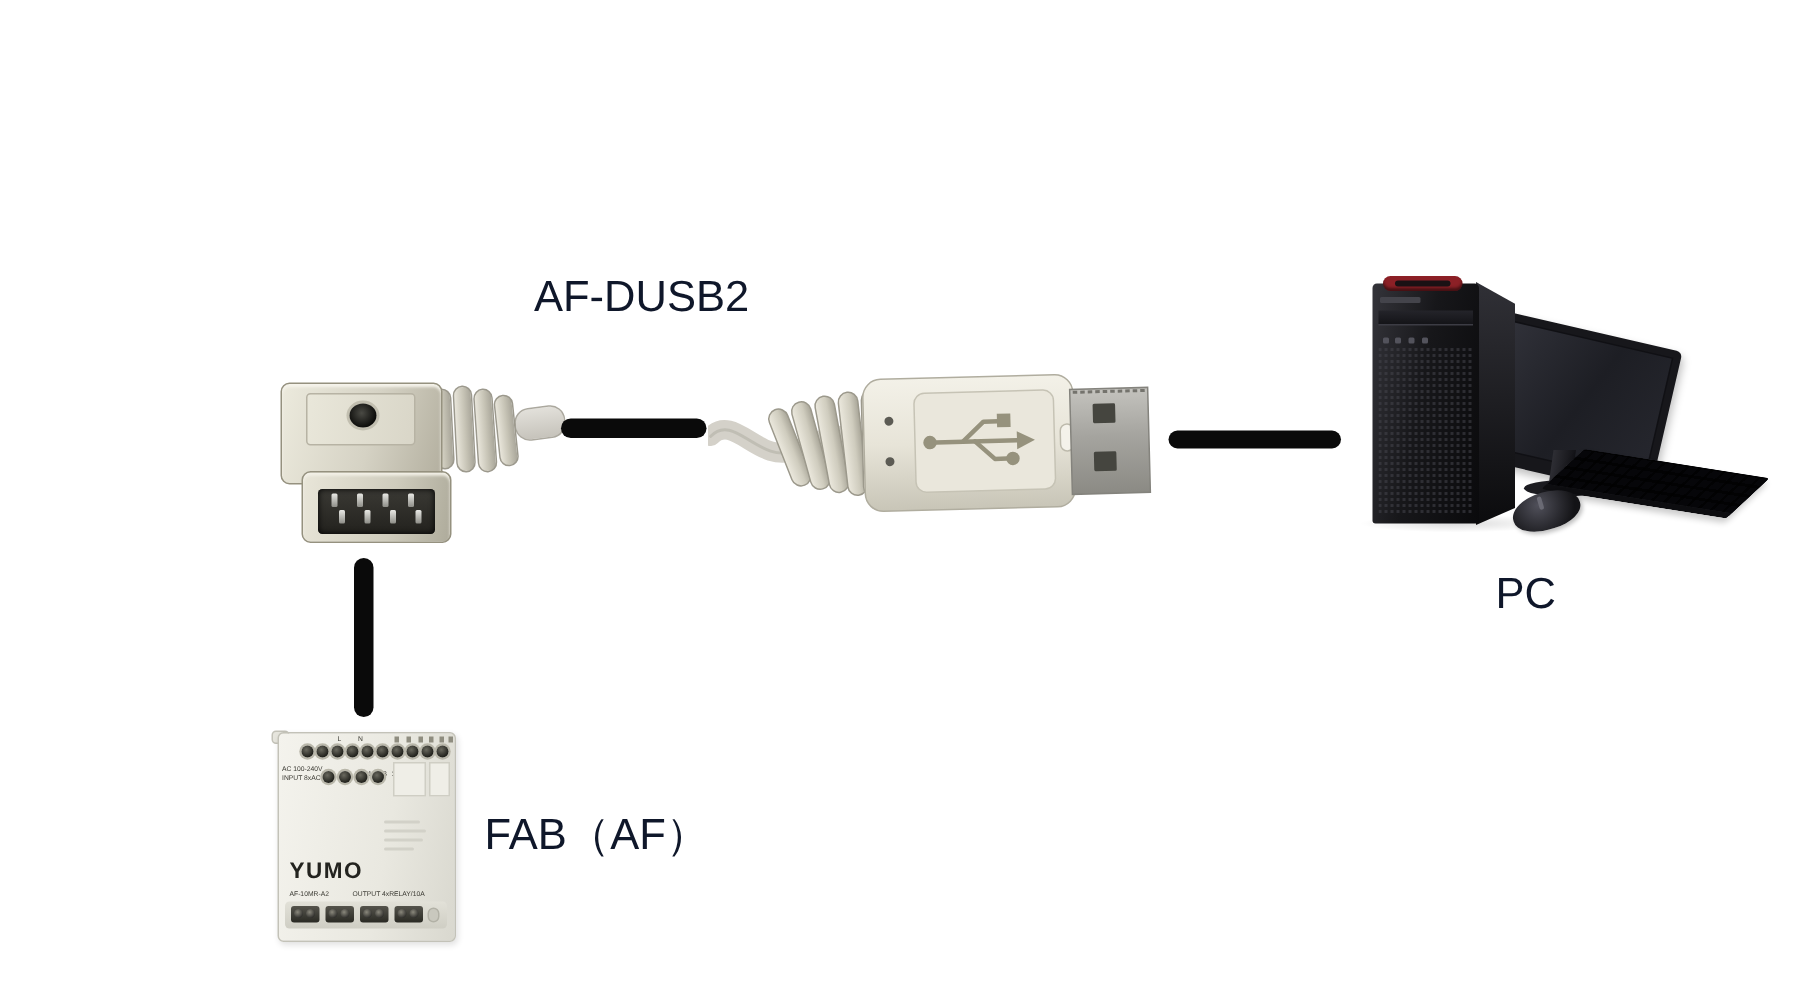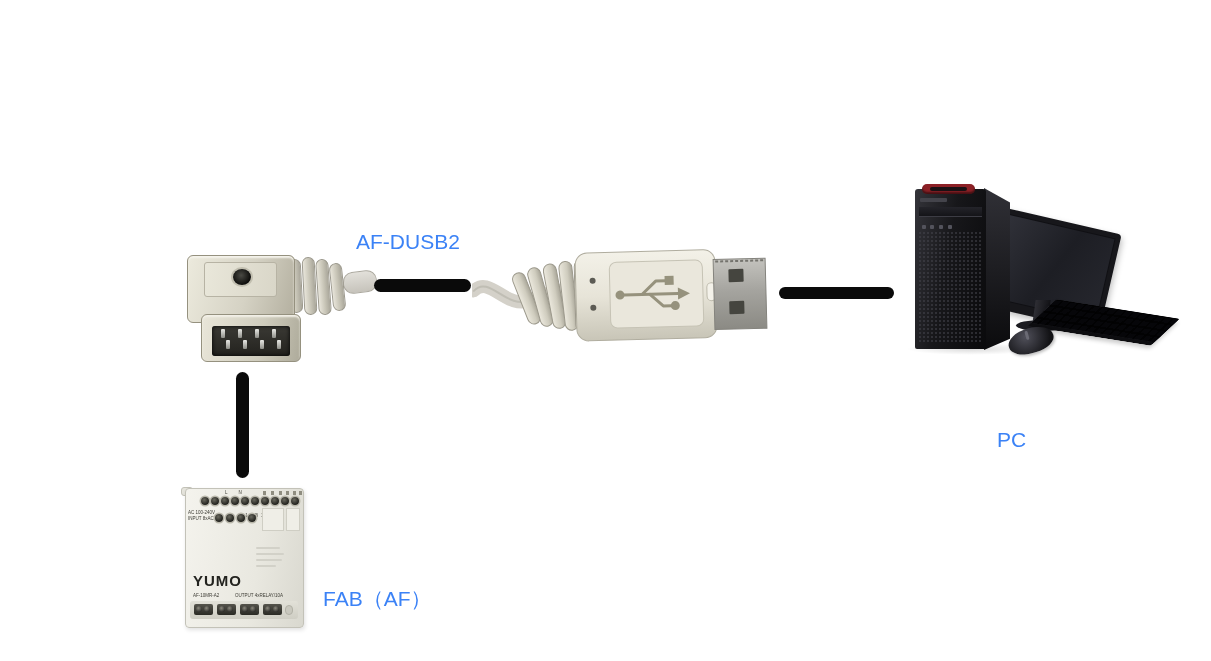--- a/index.html
+++ b/index.html
@@ -14,7 +14,7 @@
   .abs{position:absolute;}
 
   .title{left:88px;top:40px;font-size:37px;font-weight:bold;letter-spacing:0;}
-  .big-label{font-size:21px;font-weight:400;color:#3b82f6;margin-top:48px;}
+  .big-label{font-size:29px;font-weight:400;color:#0f172a;}
   .label-cable{left:356px;top:182px;}
   .label-pc{left:997px;top:380px;}
   .label-plc{left:323px;top:537px;}

